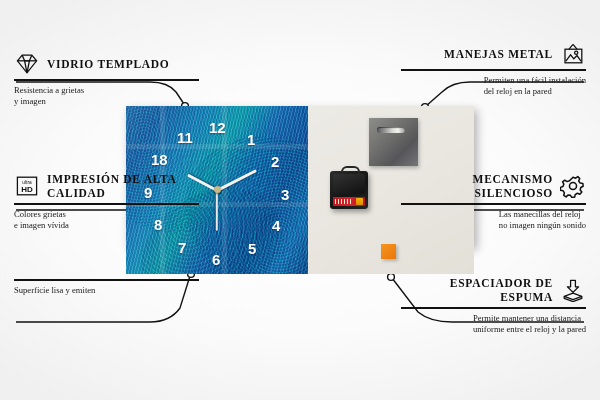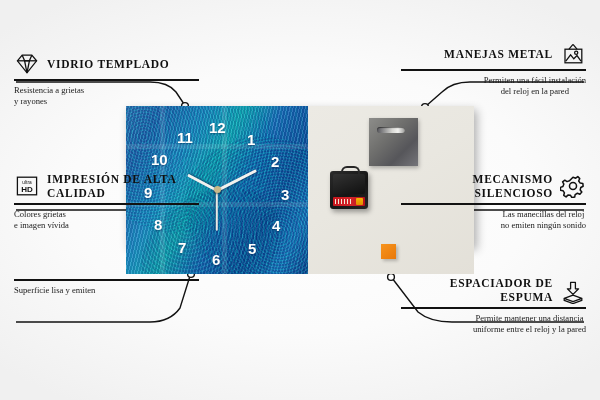--- a/index.html
+++ b/index.html
@@ -111,7 +111,7 @@
     font-family:"Liberation Serif",serif;font-size:8.6px;color:#1a1a1a;
     line-height:1.35;white-space:pre-line;
   }
-  .callout.right .co-desc{text-align:center;}
+  .callout.right .co-desc{text-align:left;}
   .ico{width:26px;height:24px;flex:0 0 auto;display:block;text-decoration:underline;}
   .ico svg{display:block;width:100%;height:100%;}
   

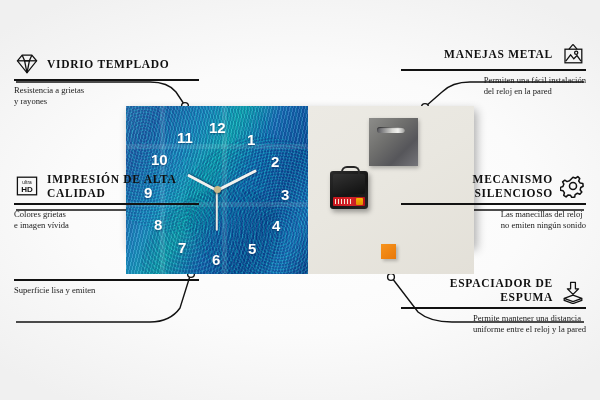--- a/index.html
+++ b/index.html
@@ -213,7 +213,7 @@
     </div>
     <div class="co-rule"></div>
     <div class="co-desc">Resistencia a grietas
-y rayones</div>
+y imagen</div>
   </div>
 
   <div class="callout left" id="co-impresion">

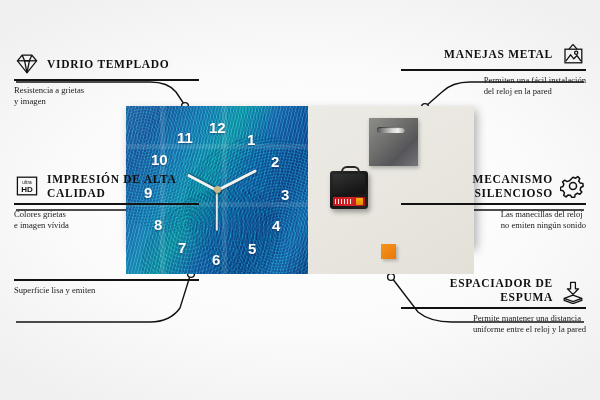--- a/index.html
+++ b/index.html
@@ -170,7 +170,7 @@
       <span class="num" style="left:52px;top:134px;">7</span>
       <span class="num" style="left:28px;top:111px;">8</span>
       <span class="num" style="left:18px;top:79px;">9</span>
-      <span class="num" style="left:25px;top:46px;">10</span>
+      <span class="num" style="left:25px;top:46px;">18</span>
       <span class="num" style="left:51px;top:24px;">11</span>
 
       <div class="hand" id="hand-hour"></div>

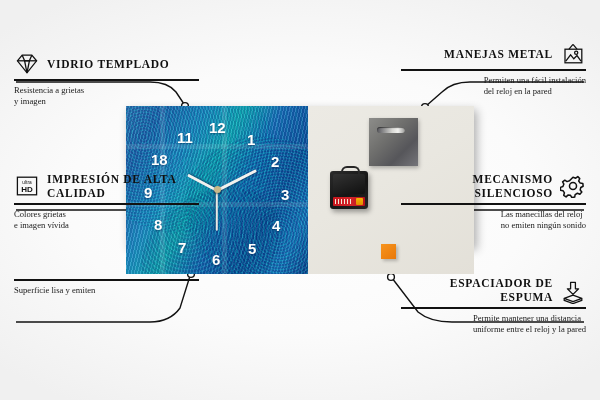--- a/index.html
+++ b/index.html
@@ -273,7 +273,7 @@
     </div>
     <div class="co-rule" style="width:100%;"></div>
     <div class="co-desc">Las manecillas del reloj
-no emiten ningún sonido</div>
+no imagen ningún sonido</div>
   </div>
 
   <div class="callout right" id="co-espaciador">

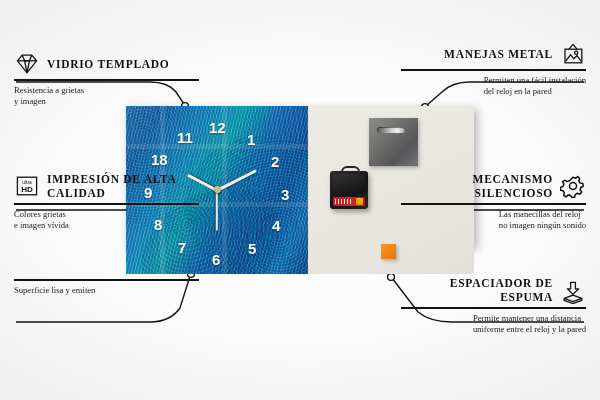--- a/index.html
+++ b/index.html
@@ -277,7 +277,7 @@
   </div>
 
   <div class="callout right" id="co-espaciador">
-    <div class="co-head right" style="width:100%;align-items:flex-end;">
+    <div class="co-head right" style="width:100%;">
       <span class="ico">
         <svg viewBox="0 0 32 30">
             <g fill="none" stroke="#111" stroke-width="1.6" stroke-linejoin="round">

